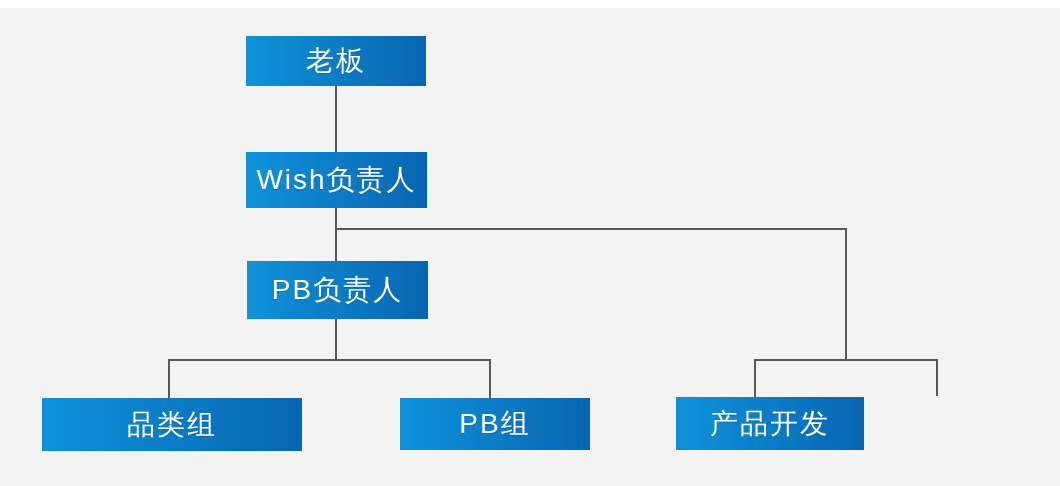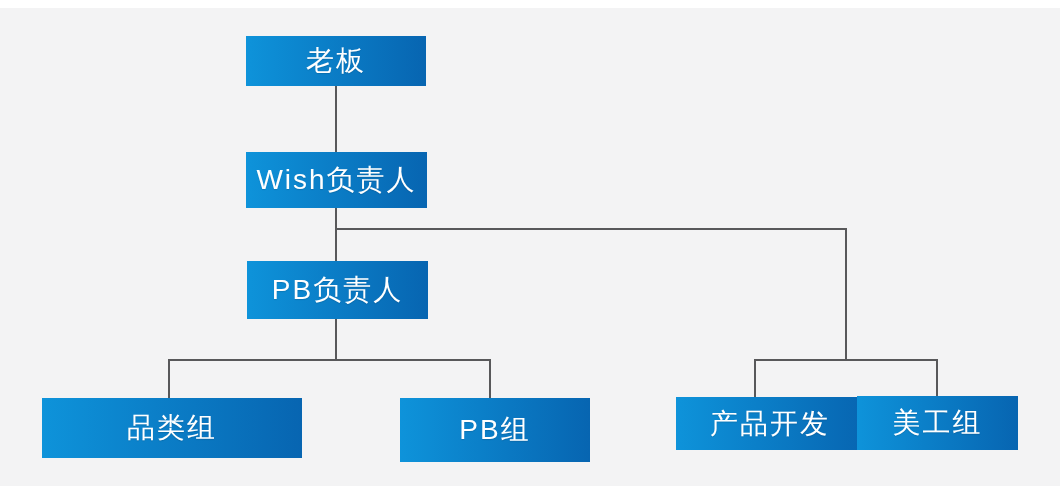--- a/index.html
+++ b/index.html
@@ -37,7 +37,7 @@
   .node-boss          { left: 246px; top: 28px;  width: 180px; height: 50px; }
   .node-wish-lead     { left: 246px; top: 144px; width: 181px; height: 56px; }
   .node-pb-lead       { left: 247px; top: 253px; width: 181px; height: 58px; }
-  .node-category-group{ left: 42px;  top: 390px; width: 260px; height: 60px; }
+  .node-category-group{ left: 42px;  top: 390px; width: 260px; height: 53px; }
   .node-pb-group      { left: 400px; top: 390px; width: 190px; height: 64px; }
   .node-product-dev   { left: 676px; top: 389px; width: 188px; height: 53px; }
   .node-art-group     { left: 857px; top: 388px; width: 161px; height: 54px; }

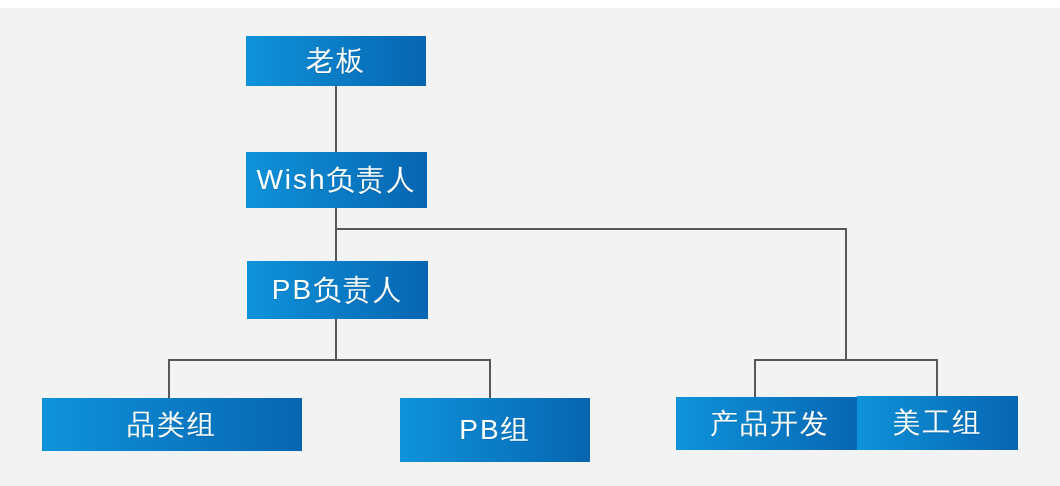--- a/index.html
+++ b/index.html
@@ -38,7 +38,7 @@
   .node-wish-lead     { left: 246px; top: 144px; width: 181px; height: 56px; }
   .node-pb-lead       { left: 247px; top: 253px; width: 181px; height: 58px; }
   .node-category-group{ left: 42px;  top: 390px; width: 260px; height: 53px; }
-  .node-pb-group      { left: 400px; top: 390px; width: 190px; height: 64px; }
+  .node-pb-group      { left: 400px; top: 390px; width: 190px; height: 52px; }
   .node-product-dev   { left: 676px; top: 389px; width: 188px; height: 53px; }
   .node-art-group     { left: 857px; top: 388px; width: 161px; height: 54px; }
   

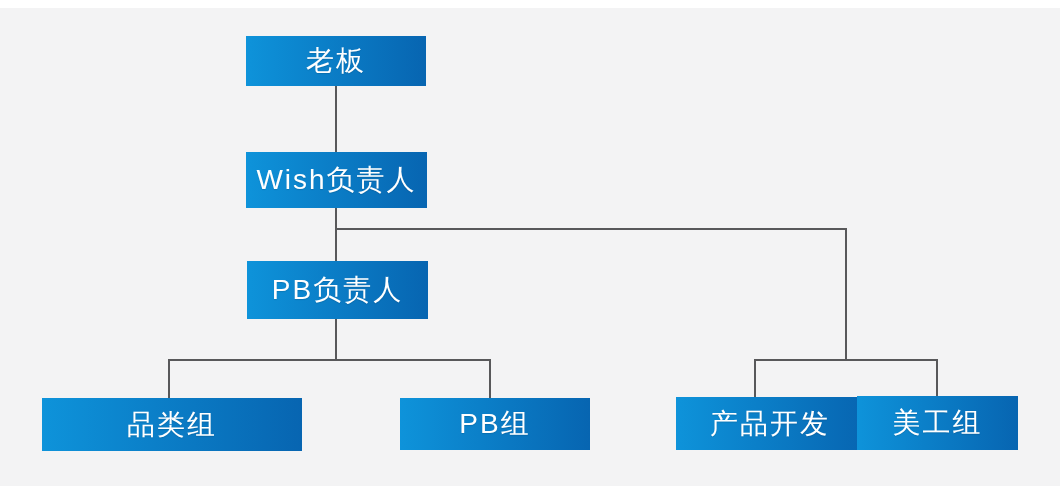--- a/index.html
+++ b/index.html
@@ -89,9 +89,6 @@
   <div class="node node-product-dev">
     <span>产品开发</span>
   </div>
-  <div class="node node-art-group">
-    <span>美工组</span>
-  </div>
 
 </div>
 

